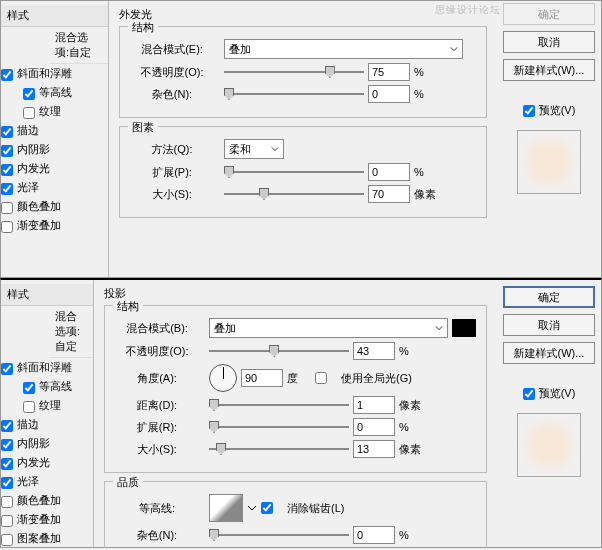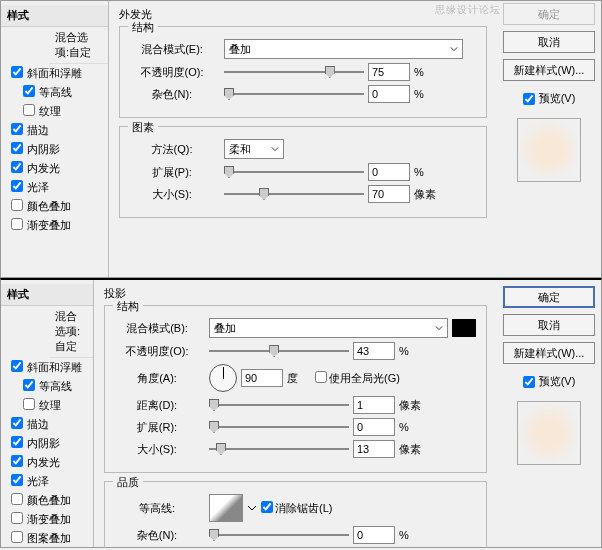--- a/index.html
+++ b/index.html
@@ -7,7 +7,7 @@
 .panel { background: #f0f0f0; border: 1px solid #999; display: flex; position: relative; }
 .panel + .panel { border-top: 2px solid #000; }
 .sidebar { width: 108px; border-right: 1px solid #bbb; padding: 4px 0; }
-.sidebar-title { background: #e8e8e8; padding: 3px 6px; font-weight: bold; border-bottom: 1px solid #ccc; }
+.sidebar-title { background: #e8e8e8; padding: 3px 6px; font-weight: normal; border-bottom: 1px solid #ccc; }
 .blend-row { padding: 3px 6px; border-bottom: 1px solid #ddd; margin-left: 48px; }
 .style-list { }
 .style-item { display: flex; align-items: flex-start; padding: 2px 10px; cursor: pointer; }

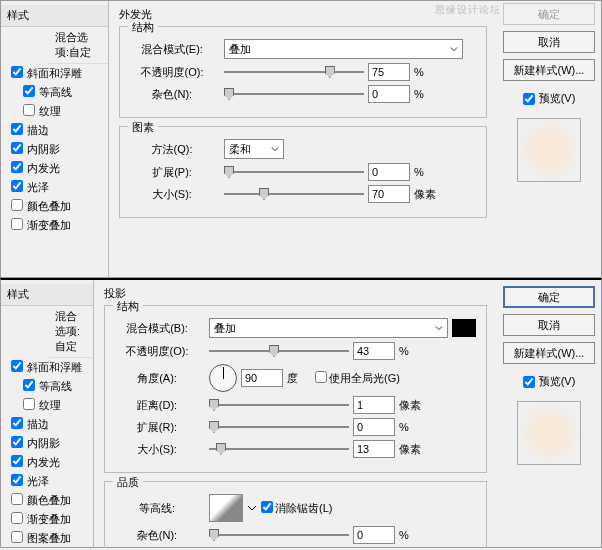--- a/index.html
+++ b/index.html
@@ -10,7 +10,7 @@
 .sidebar-title { background: #e8e8e8; padding: 3px 6px; font-weight: normal; border-bottom: 1px solid #ccc; }
 .blend-row { padding: 3px 6px; border-bottom: 1px solid #ddd; margin-left: 48px; }
 .style-list { }
-.style-item { display: flex; align-items: flex-start; padding: 2px 10px; cursor: pointer; }
+.style-item { display: flex; align-items: flex-end; padding: 2px 0; cursor: pointer; }
 .style-item.indent { padding-left: 22px; }
 .style-item input[type=checkbox] { margin-right: 4px; width: 12px; height: 12px; }
 .main { flex: 1; padding: 6px 10px; }

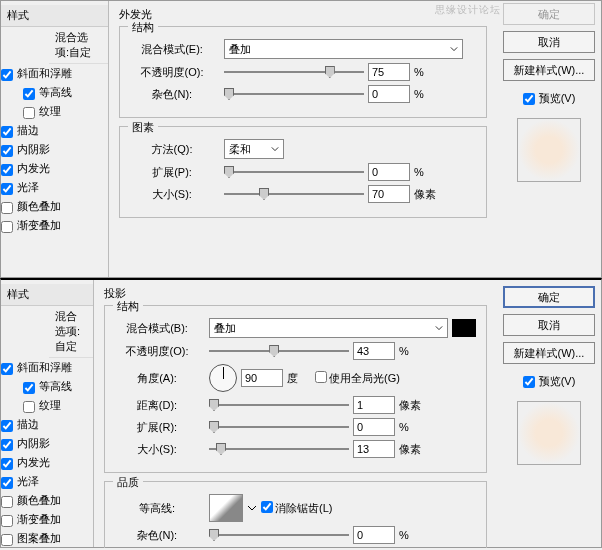--- a/index.html
+++ b/index.html
@@ -42,7 +42,7 @@
 .right-col { width: 104px; padding: 6px 8px; display: flex; flex-direction: column; gap: 6px; align-items: center; }
 .btn { width: 92px; height: 22px; border: 1px solid #888; background: #f4f4f4; display: flex; align-items: center; justify-content: center; cursor: pointer; }
 .btn.primary { border: 2px solid #4a6fb0; }
-.preview-check { display: flex; align-items: center; gap: 4px; margin-top: 4px; }
+.preview-check { display: flex; align-items: center; gap: 4px; margin-top: 16px; }
 .preview-box { width: 64px; height: 64px; border: 1px solid #aaa; margin-top: 6px; background: radial-gradient(circle, #f8e8d8 30%, #f0f0f0 70%); }
 .hexlabel { position: absolute; font-weight: bold; font-size: 13px; }
 .watermark { position: absolute; top: 2px; right: 100px; color: #bbb; font-size: 10px; letter-spacing: 1px; }

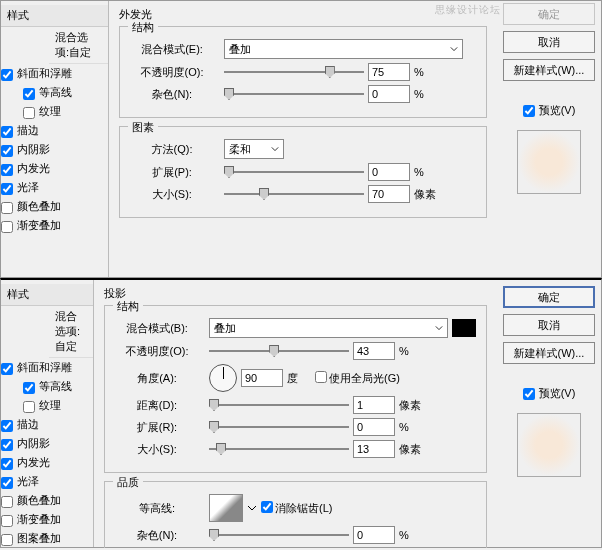--- a/index.html
+++ b/index.html
@@ -46,7 +46,7 @@
 .preview-box { width: 64px; height: 64px; border: 1px solid #aaa; margin-top: 6px; background: radial-gradient(circle, #f8e8d8 30%, #f0f0f0 70%); }
 .hexlabel { position: absolute; font-weight: bold; font-size: 13px; }
 .watermark { position: absolute; top: 2px; right: 100px; color: #bbb; font-size: 10px; letter-spacing: 1px; }
-label{display:flex;align-items:flex-start;gap:2px;}
+label{display:flex;align-items:center;gap:14px;}
 input[type=checkbox]{width:12px;height:12px;}
 </style>
 </head>

